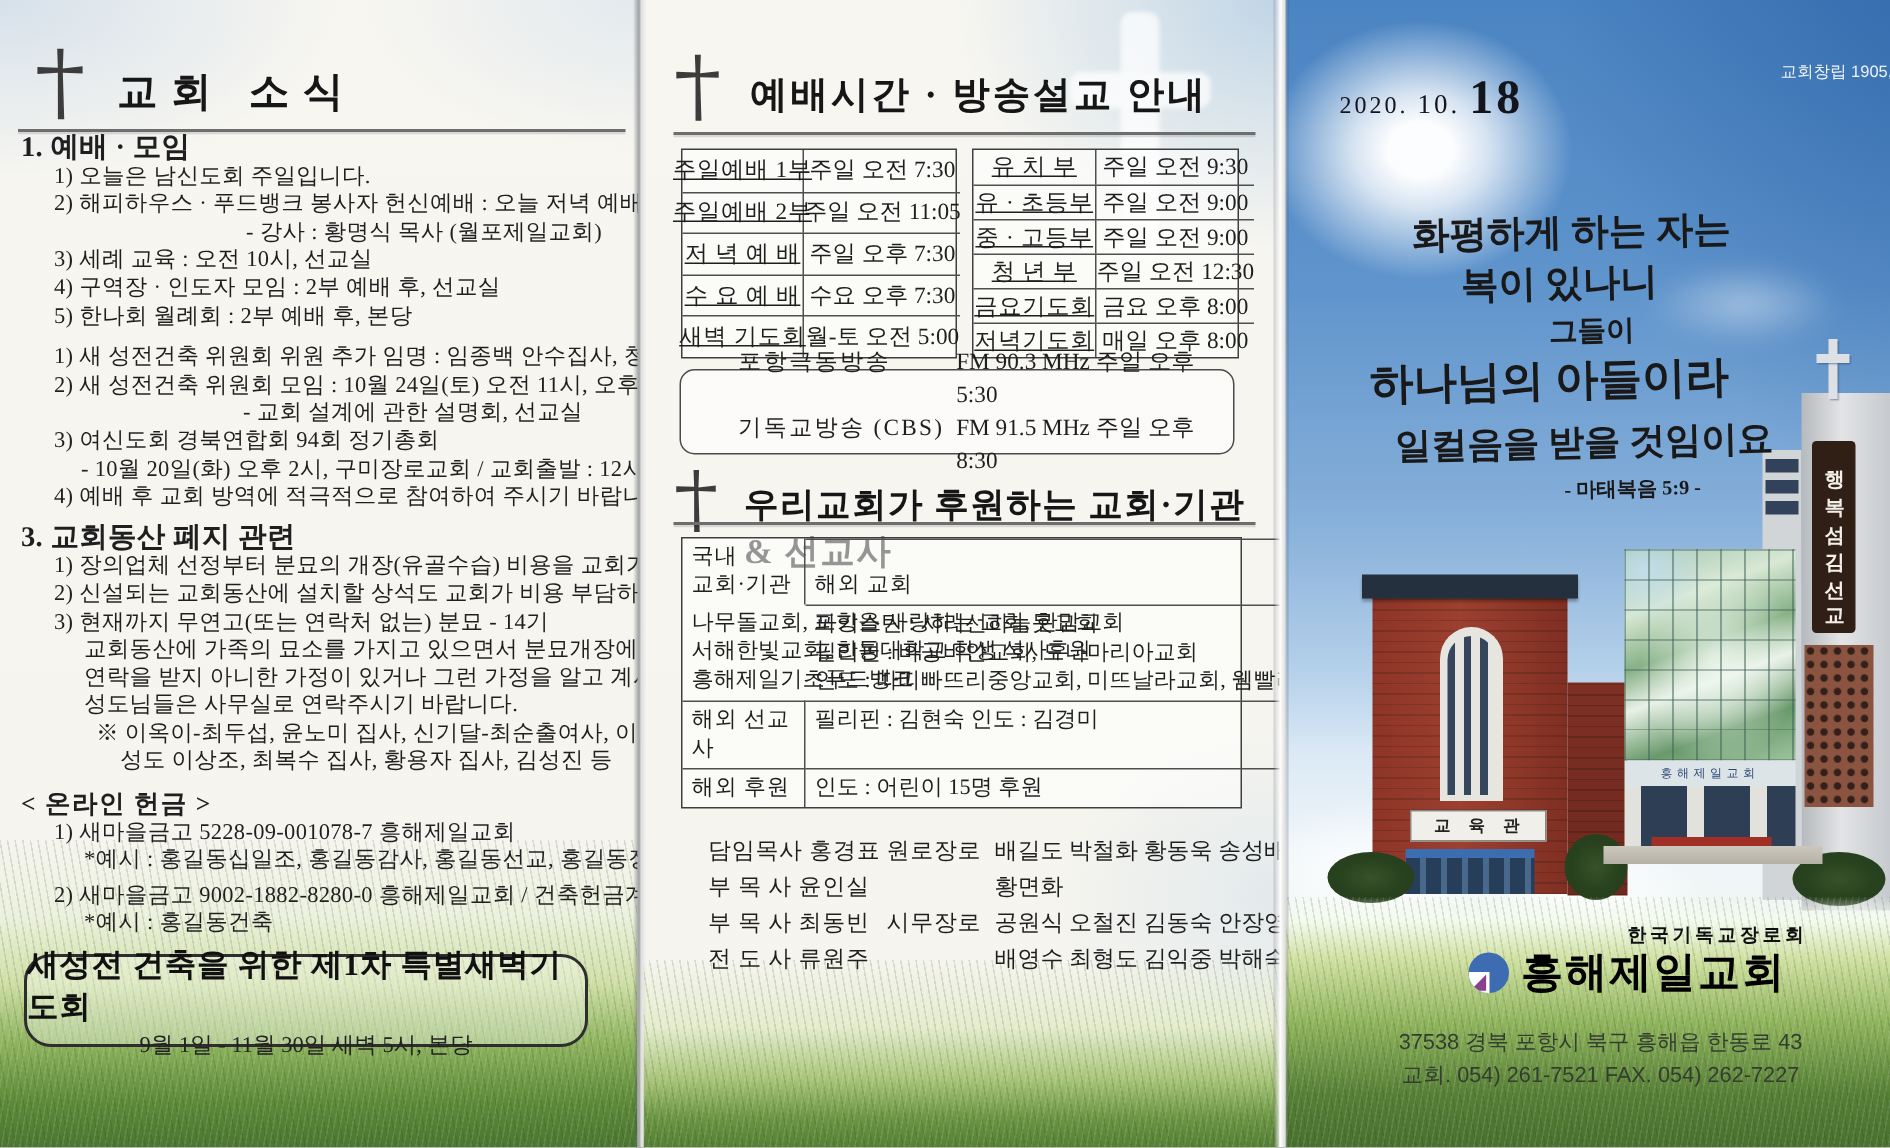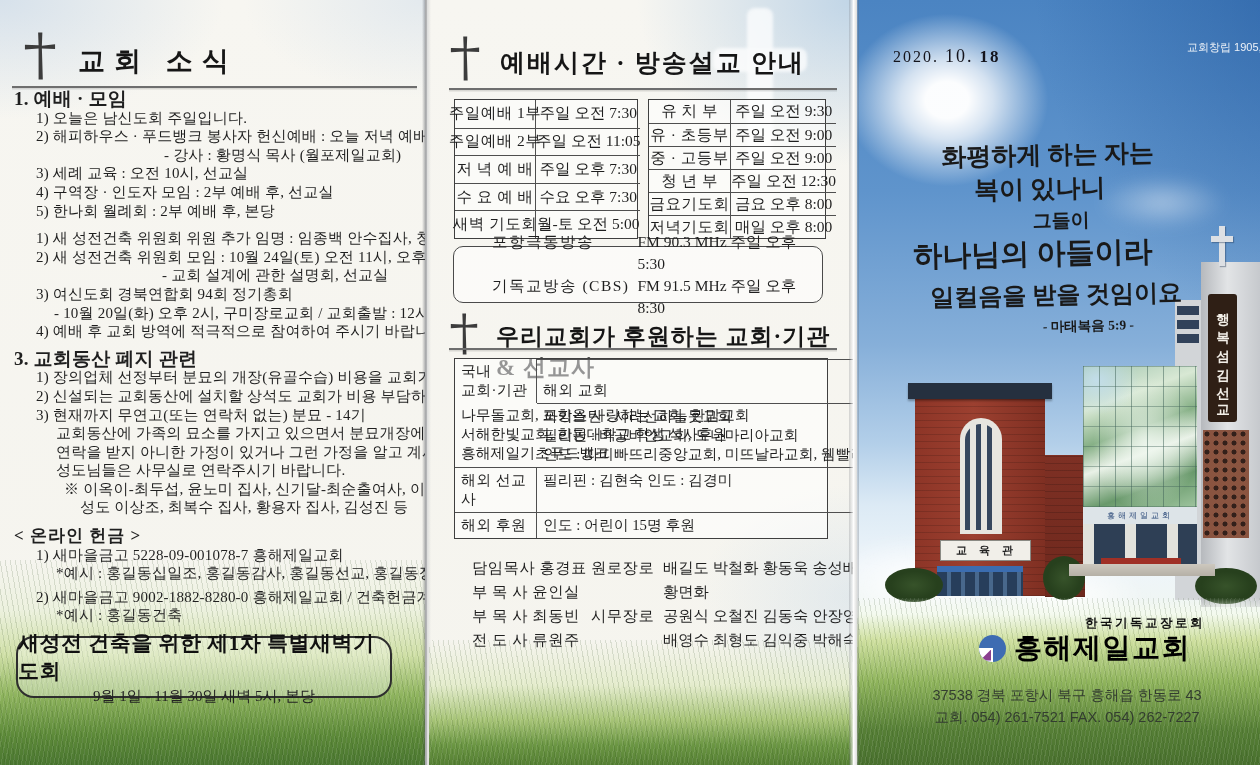--- a/index.html
+++ b/index.html
@@ -92,7 +92,7 @@
   .cloud{position:absolute;filter:blur(7px);z-index:2;
     background:radial-gradient(closest-side, rgba(255,255,255,.96), rgba(255,255,255,0));}
   #date{position:absolute;left:36px;top:46px;z-index:6;color:#14141c;letter-spacing:2px;}
-  #date .dy{font-size:16px;} #date .dm{font-size:18px;} #date .dd{font-size:17px;font-weight:700;}
+  #date .dy{font-size:16px;} #date .dm{font-size:18px;} #date .dd{font-size:32px;font-weight:700;}
   #founded{position:absolute;left:330px;top:40px;width:74px;overflow:hidden;white-space:nowrap;z-index:6;color:#edf2f8;font-size:11px;font-family:"Liberation Sans",sans-serif;}
   #verse{position:absolute;left:18px;top:138px;width:345px;z-index:6;transform:rotate(-1.2deg);color:#191919;font-weight:600;}
   #verse div{white-space:nowrap;}

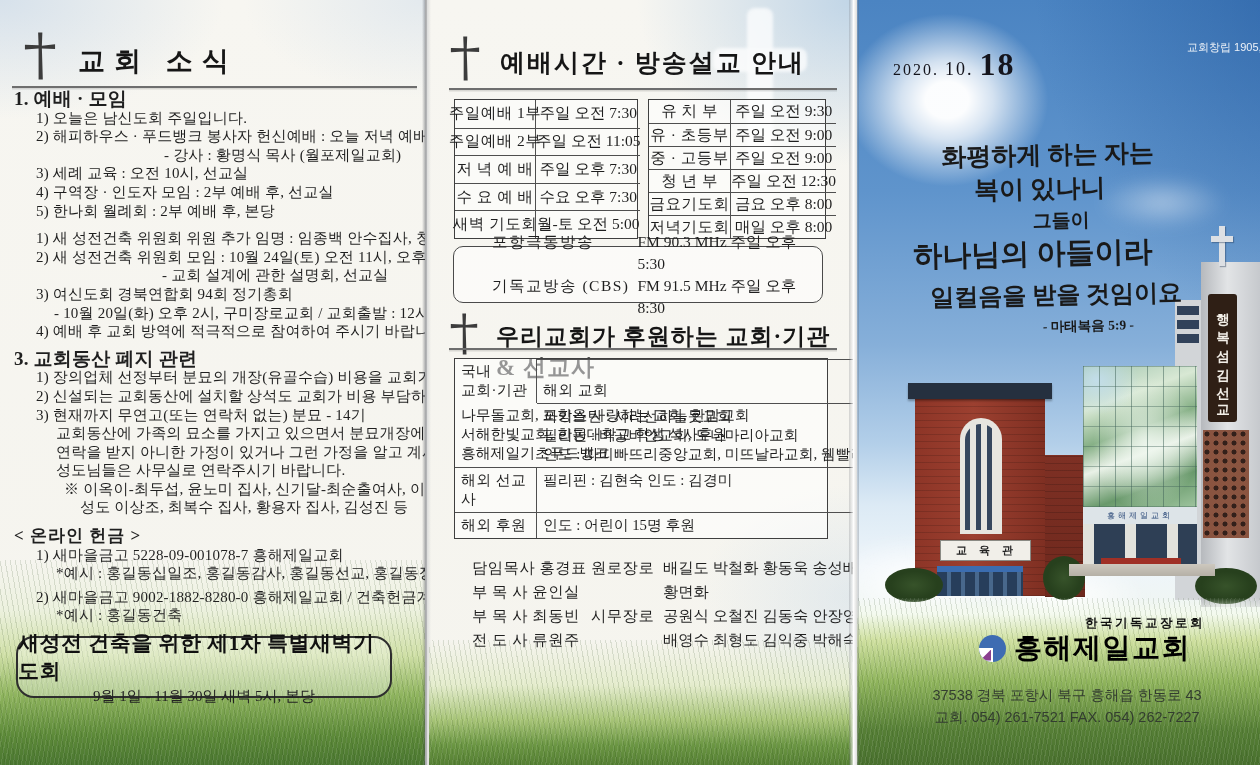--- a/index.html
+++ b/index.html
@@ -64,7 +64,7 @@
   .tt{position:absolute;display:grid;z-index:6;border:1.6px solid #3f3f3f;background:rgba(255,255,255,.55);}
   .tt .c{display:flex;align-items:center;justify-content:center;font-size:15.5px;border-top:1px solid #4f4f4f;white-space:nowrap;}
   .tt .r0{border-top:none;}
-  .tt .lab{border-right:1px solid #4f4f4f;letter-spacing:.5px;}
+  .tt .lab{border-right:1px solid #4f4f4f;letter-spacing:.5px;text-decoration:underline;}
   #tt1{left:25px;top:99px;width:182px;grid-template-columns:81px 1fr;grid-auto-rows:27.6px;}
   #tt2{left:219px;top:99px;width:176px;grid-template-columns:82px 1fr;grid-auto-rows:23px;}
   #radiobox{position:absolute;left:24px;top:246px;width:370px;height:57px;z-index:6;

